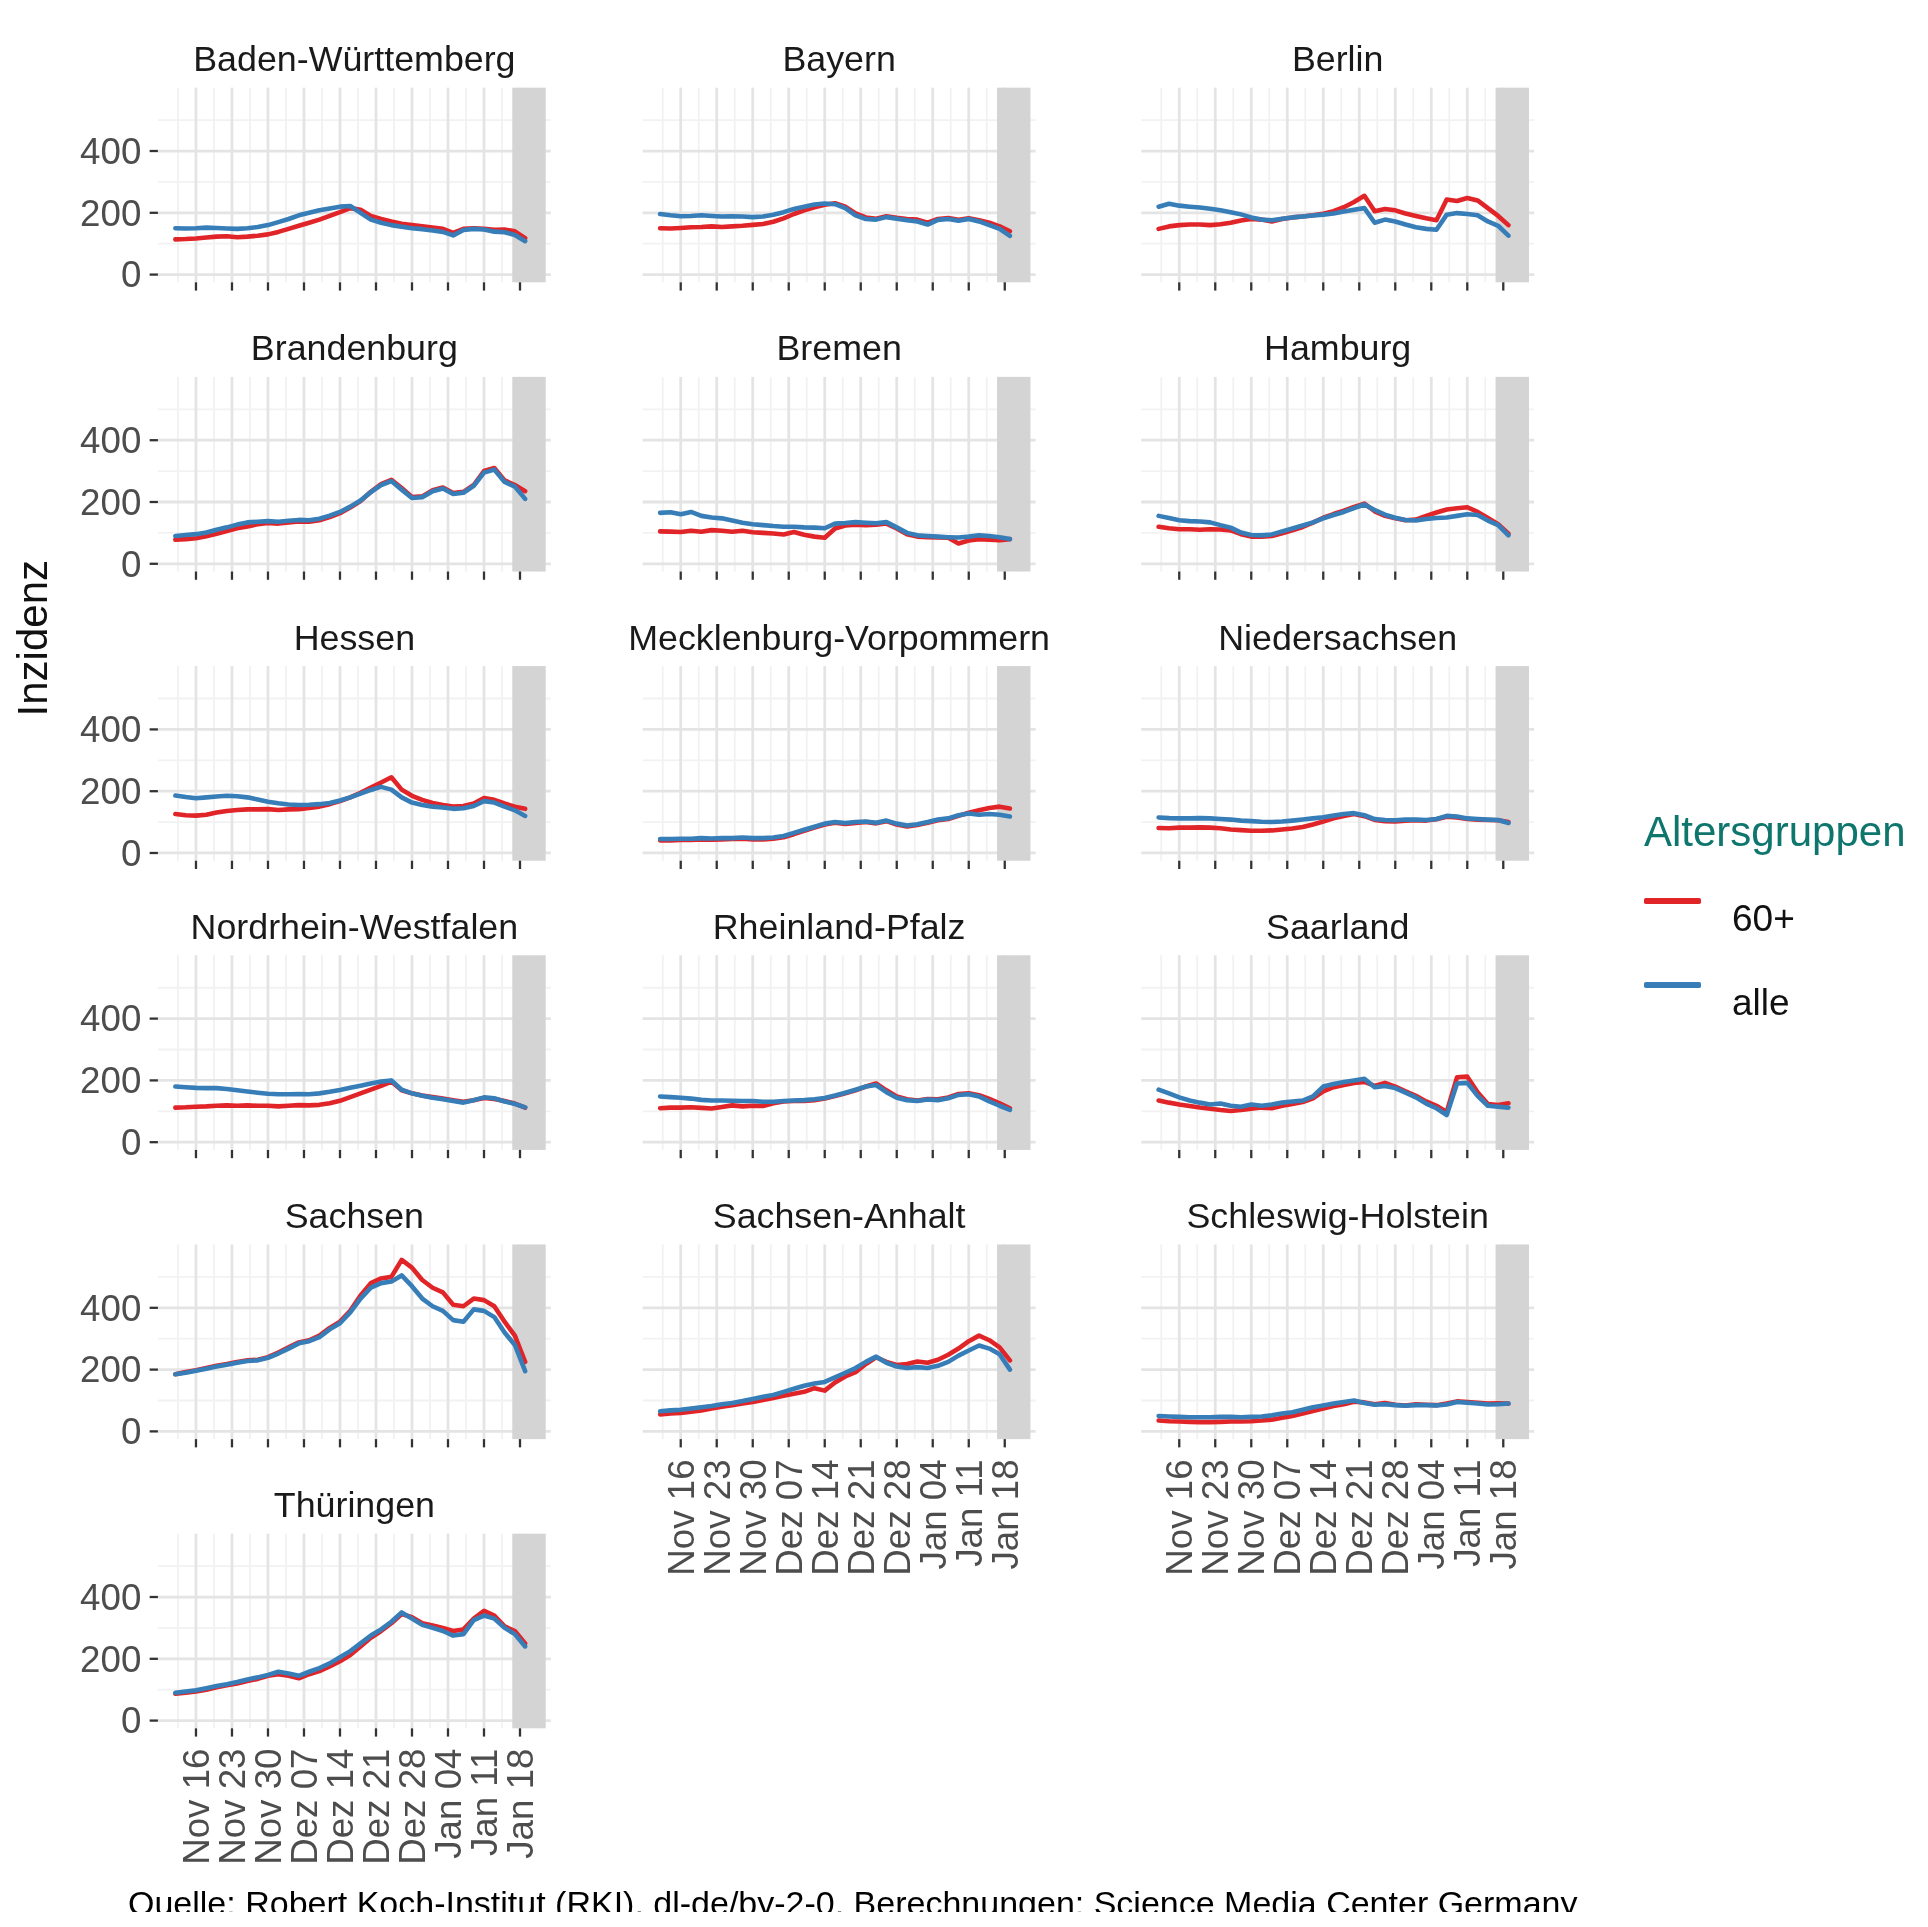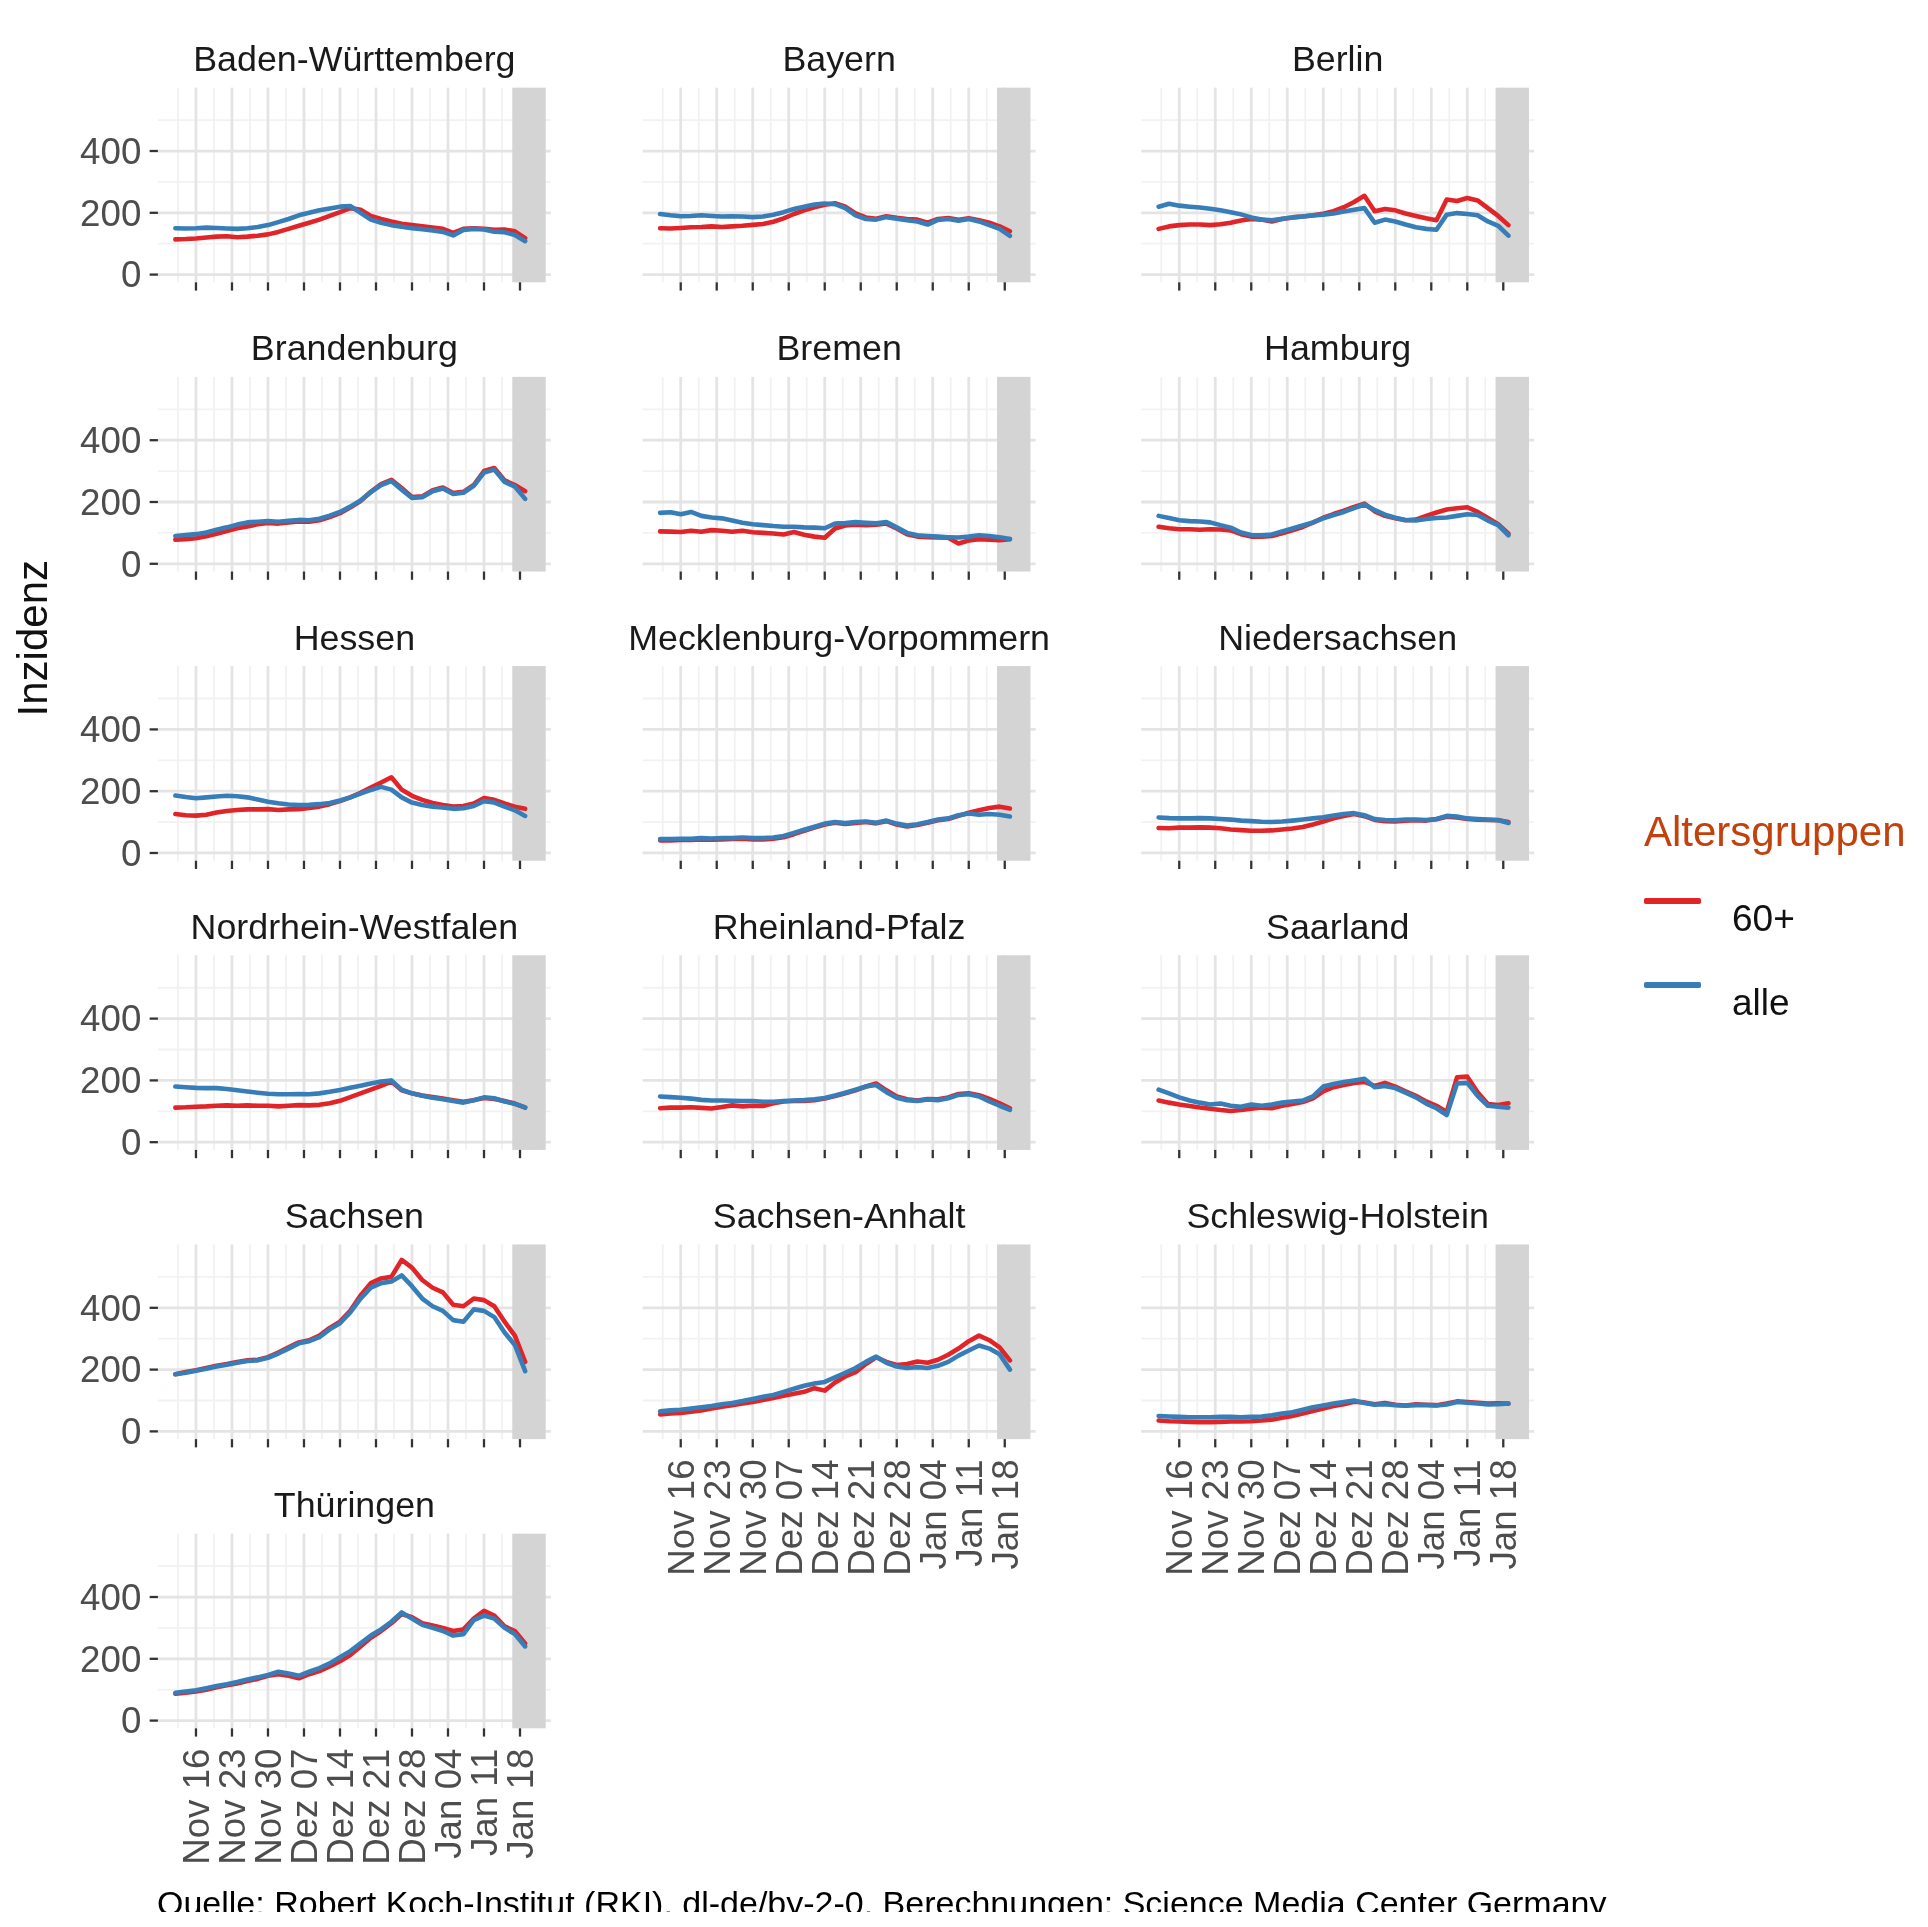--- a/index.html
+++ b/index.html
@@ -10,7 +10,7 @@
   .y-axis-title{position:absolute;left:9.2px;top:560px;writing-mode:vertical-rl;
         transform:rotate(180deg);font-size:42px;color:#111;}
   .legend{position:absolute;left:1644px;top:808px;width:275px;}
-  .legend-title{font-size:42px;color:#c2410c;}
+  .legend-title{font-size:42px;color:#0f766e;}
   .legend-item{display:flex;margin-top:42px;}
   .swatch{display:inline-block;width:57px;height:5.5px;border-radius:1.8px;}
   .legend-label{font-size:37px;color:#111;margin-left:31px;}

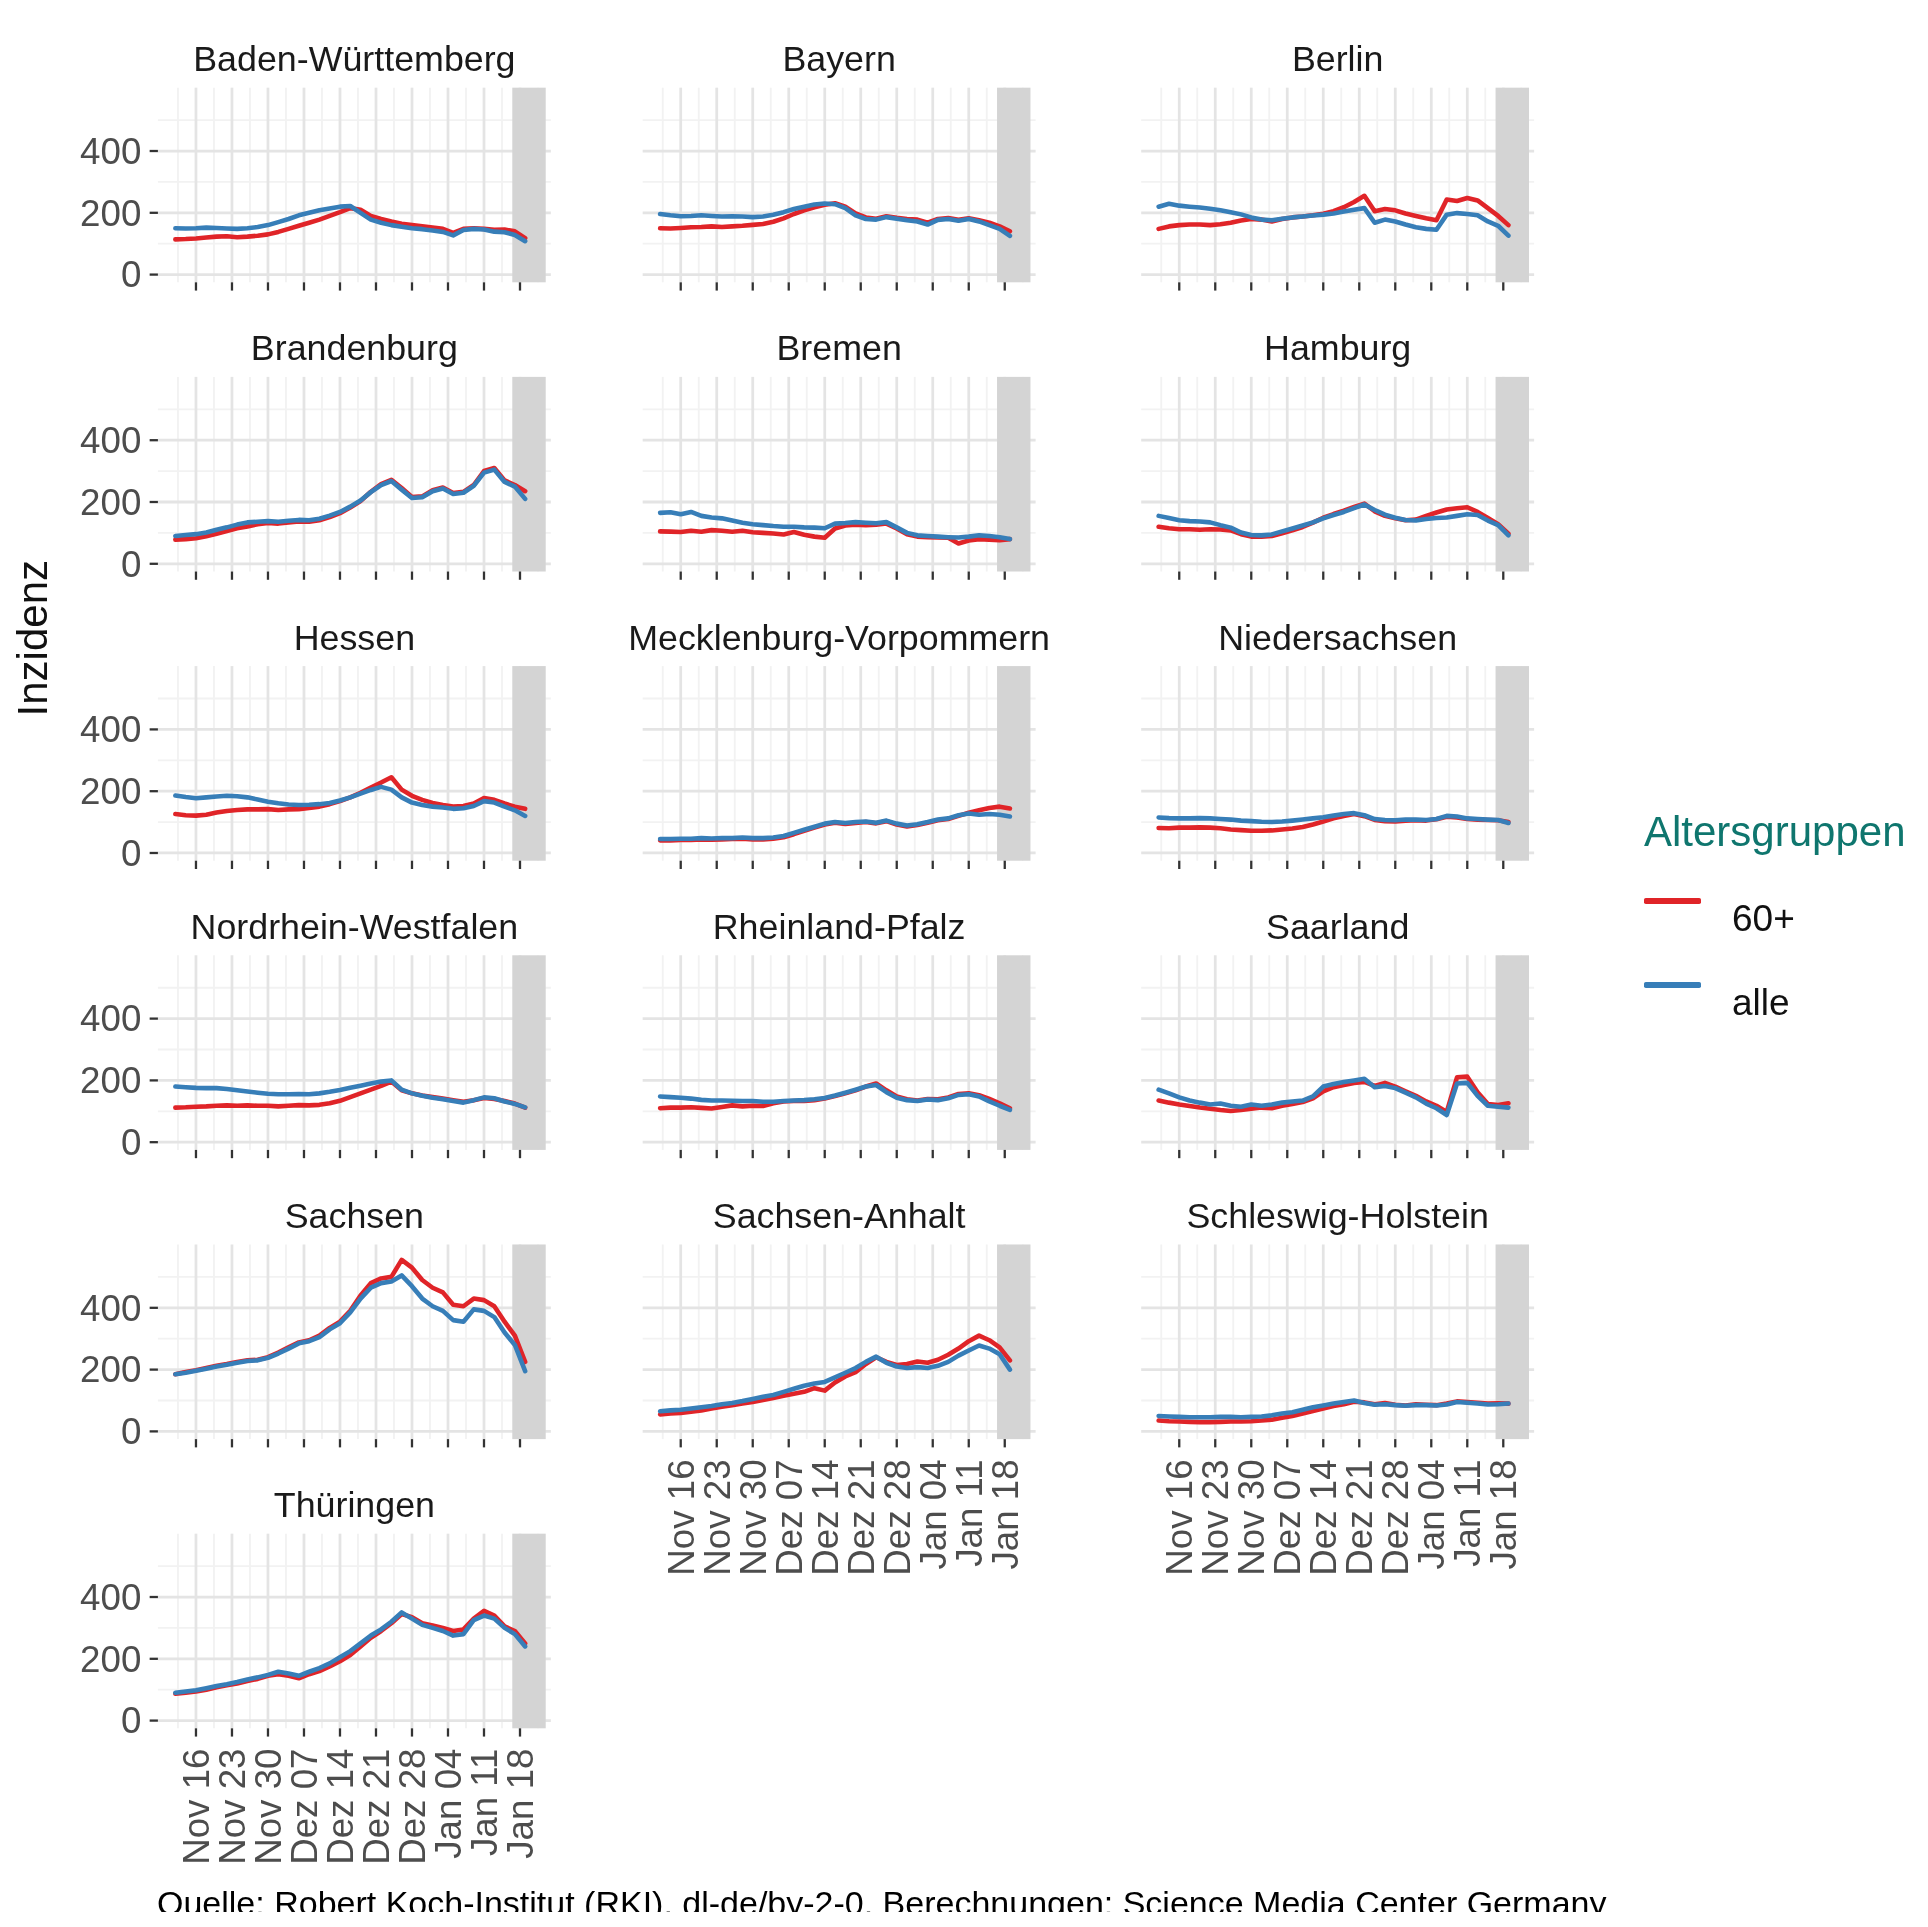--- a/index.html
+++ b/index.html
@@ -14,7 +14,7 @@
   .legend-item{display:flex;margin-top:42px;}
   .swatch{display:inline-block;width:57px;height:5.5px;border-radius:1.8px;}
   .legend-label{font-size:37px;color:#111;margin-left:31px;}
-  .caption{position:absolute;left:157px;top:1884px;font-size:34px;color:#000;white-space:nowrap;}
+  .caption{position:absolute;left:128px;top:1884px;font-size:34px;color:#000;white-space:nowrap;}
 </style>
 </head>
 <body>

